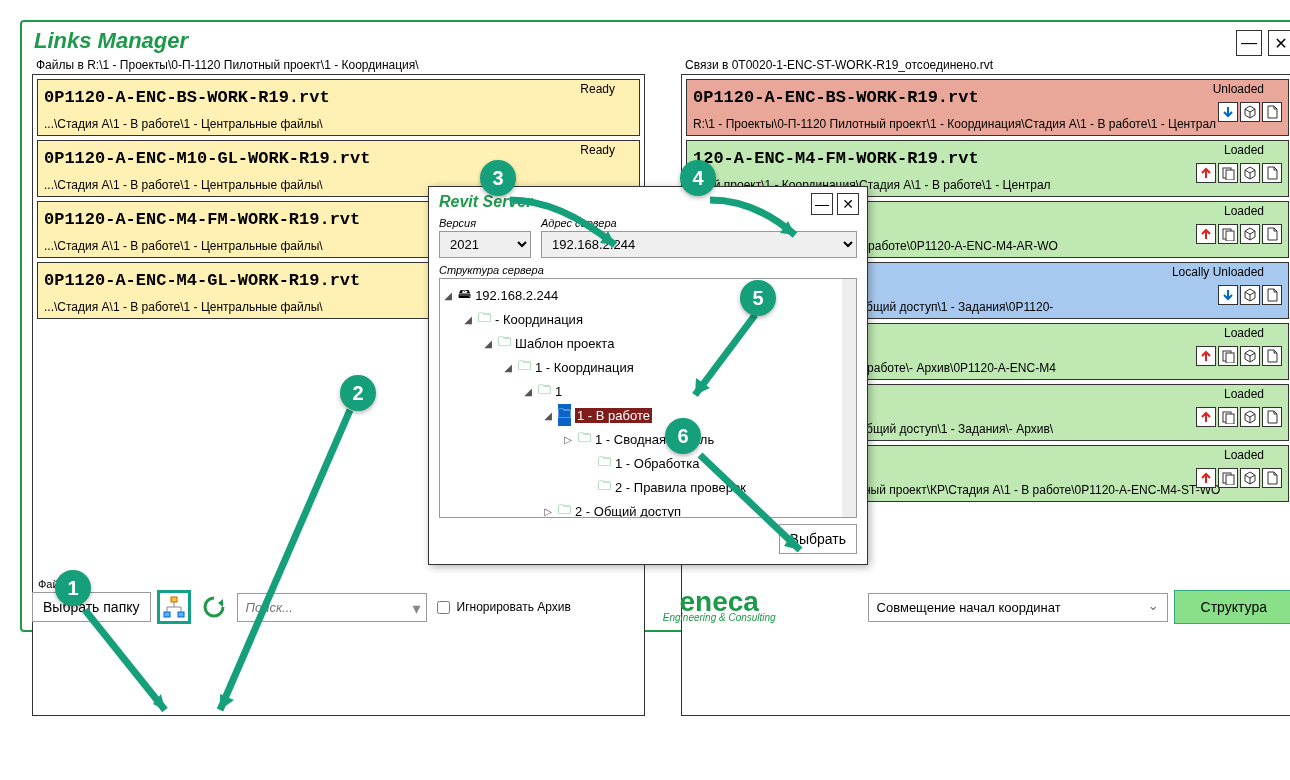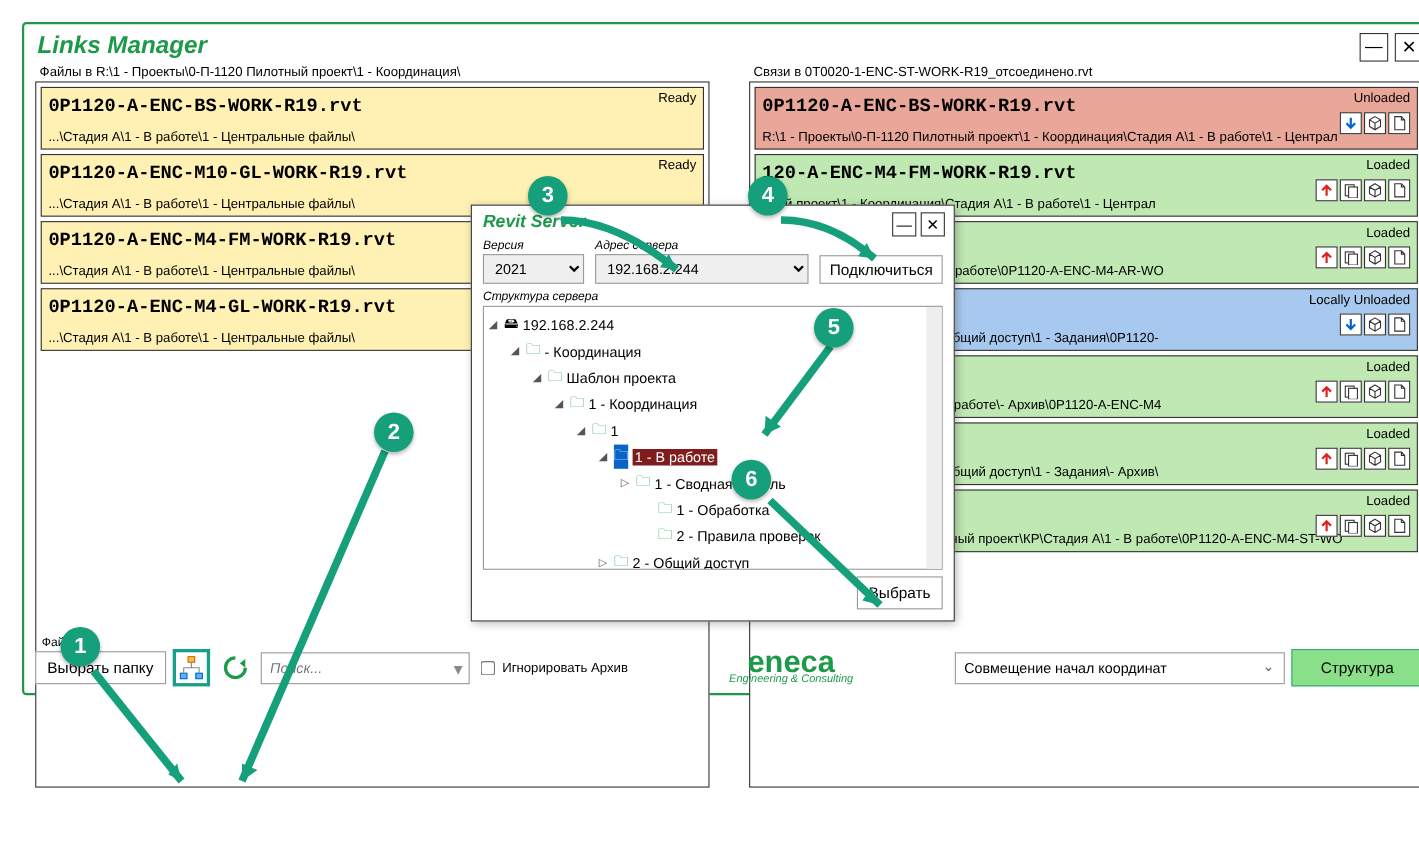--- a/index.html
+++ b/index.html
@@ -13,7 +13,7 @@
   .col-label { font-size:12px; padding:2px 4px;}
   .list { border:1px solid #333; flex:1; overflow:hidden; background:#fff; position:relative;}
   .item { border:1px solid #333; margin:4px; padding:2px 6px 4px; position:relative; }
-  .item .status { position:absolute; top:2px; right:6px; font-size:12px; }
+  .item .status { position:absolute; top:2px; right:24px; font-size:12px; }
   .item .name { font-weight:bold; font-size:17px; padding:6px 0 10px;font-family:Liberation Mono, monospace;}
   .item .path { font-size:12px; }
   .yellow { background:#fff0b3; }

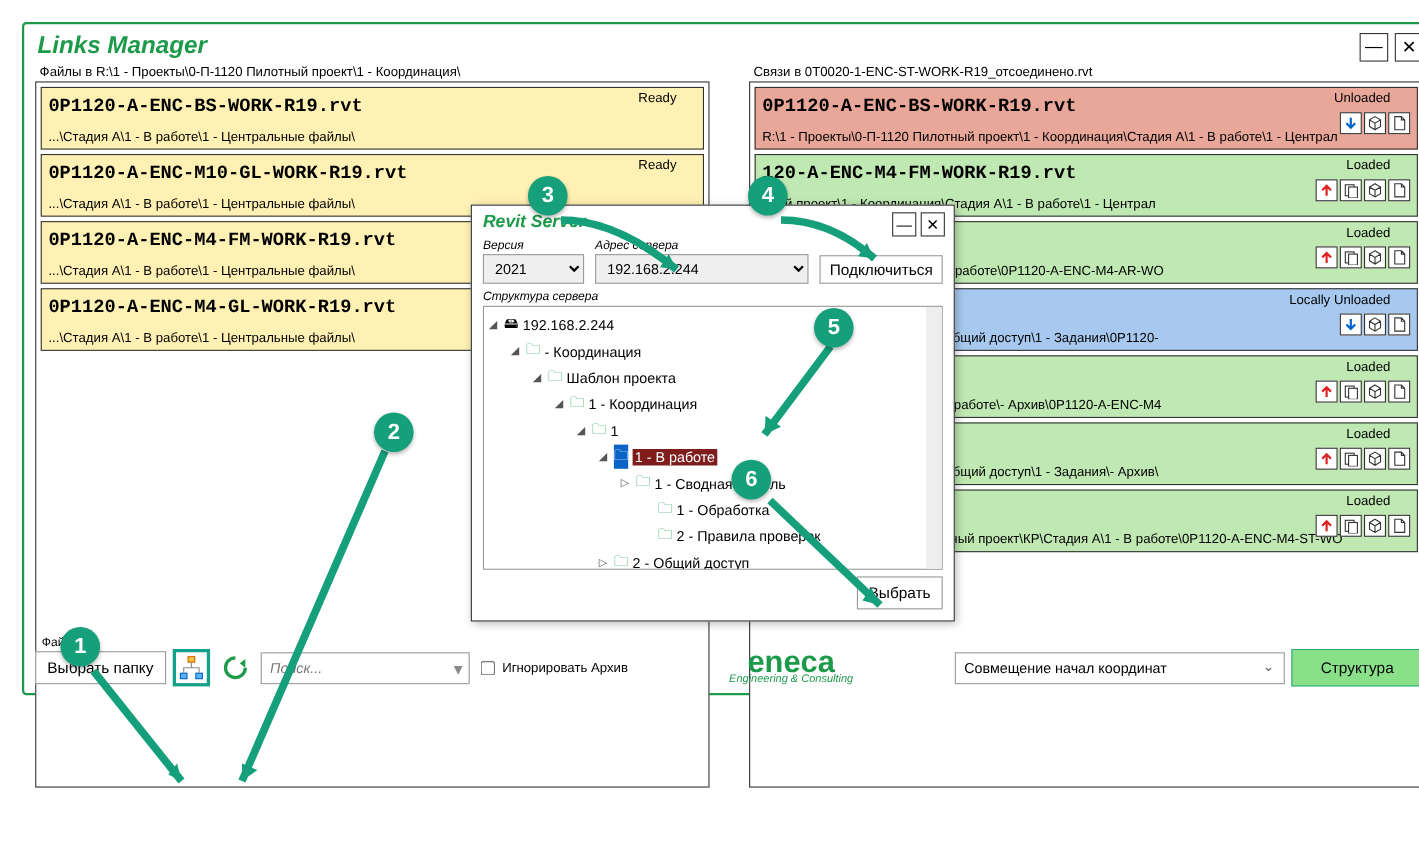--- a/index.html
+++ b/index.html
@@ -344,10 +344,6 @@
       <label>Адрес сервера</label>
       <select class="inp"><option>192.168.2.244</option></select>
     </div>
-    <div class="field" style="justify-content:flex-end">
-      <label>&nbsp;</label>
-      <button class="btn-plain" style="padding:4px 8px">Подключиться</button>
-    </div>
   </div>
   <div class="tree-label">Структура сервера</div>
   <div class="tree">

